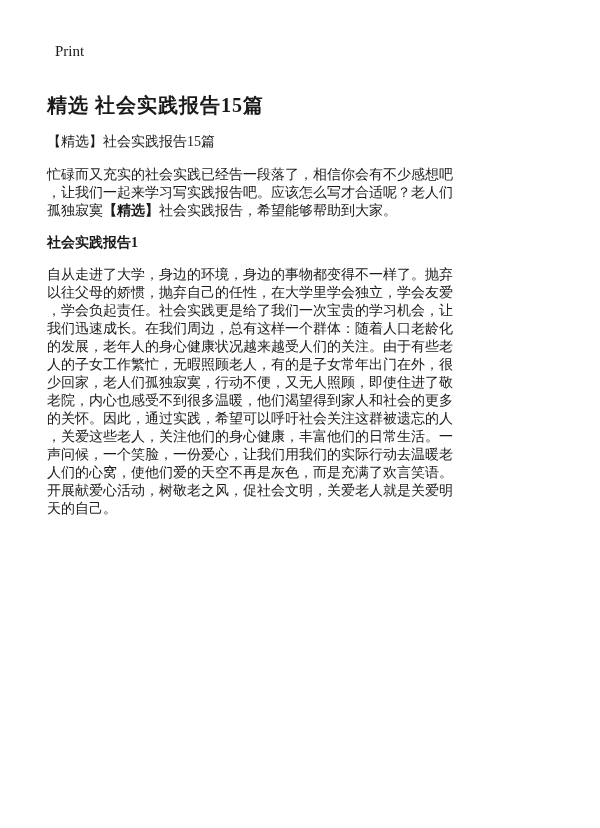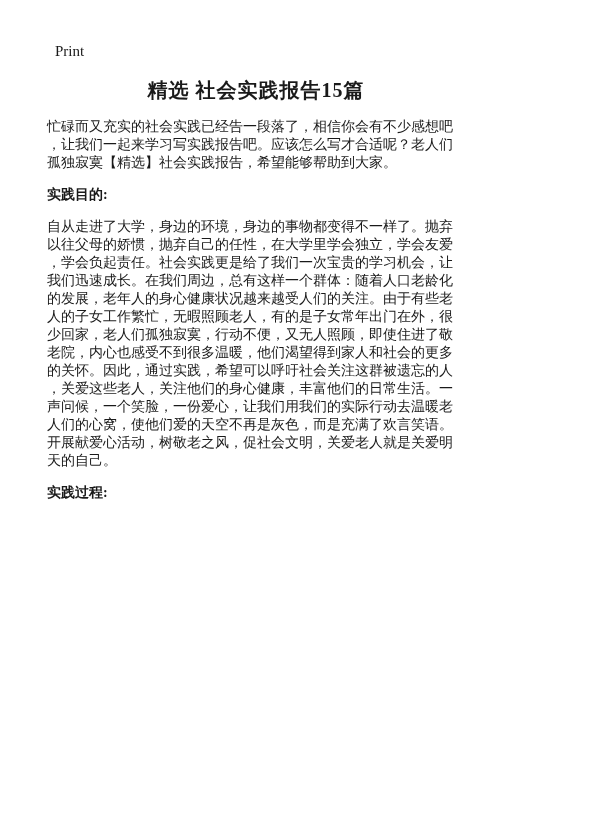--- a/index.html
+++ b/index.html
@@ -31,8 +31,8 @@
     font-size: 20px;
     line-height: 24px;
     font-weight: bold;
-    text-align: center;
-    margin: 0 0 16px 0;
+    text-align: left;
+    margin: 15px 0 16px 0;
     letter-spacing: 1px;
   }
   .subtitle {

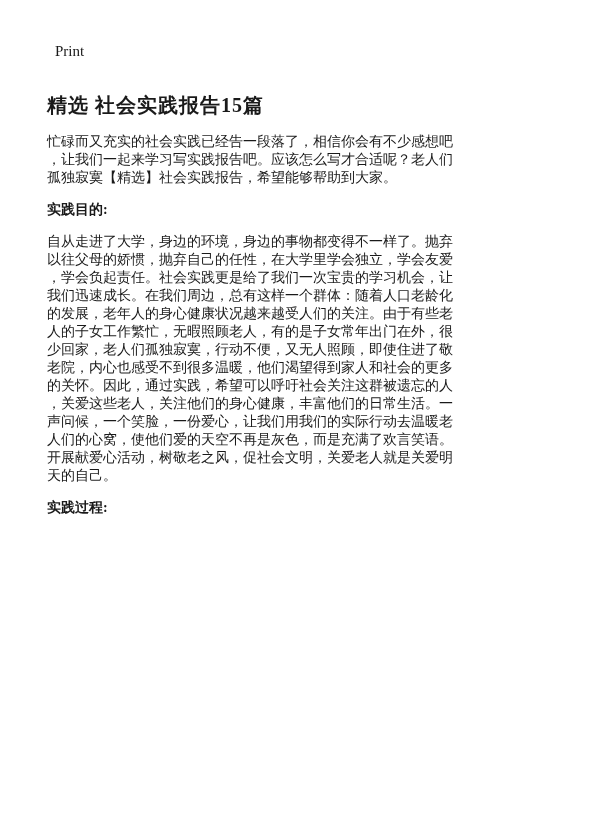--- a/index.html
+++ b/index.html
@@ -64,6 +64,7 @@
 
   <h1 class="doc-title">精选 社会实践报告15篇</h1>
 
+  <p class="subtitle">【精选】社会实践报告15篇</p>
 
   <p class="para"><span>忙碌而又充实的社会实践已经告一段落了，相信你会有不少感想吧，让我们一起来学习写实践报告吧。应该怎么写才合适呢？老人们孤独寂寞</span><span class="bold-inline">【精选】</span><span>社会实践报告，希望能够帮助到大家。</span></p>
 

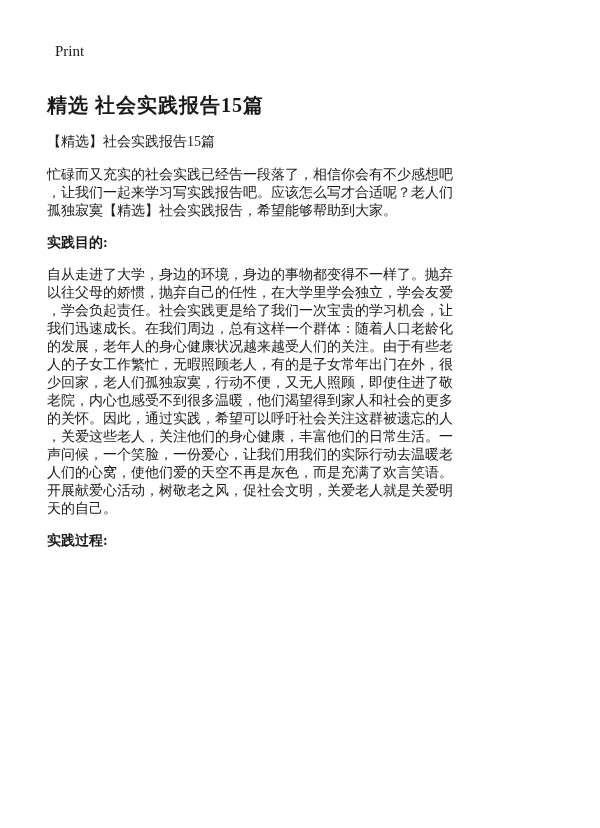--- a/index.html
+++ b/index.html
@@ -52,7 +52,7 @@
     font-weight: bold;
   }
   .bold-inline {
-    font-weight: normal;
+    font-weight: bold;
   }
 </style>
 </head>

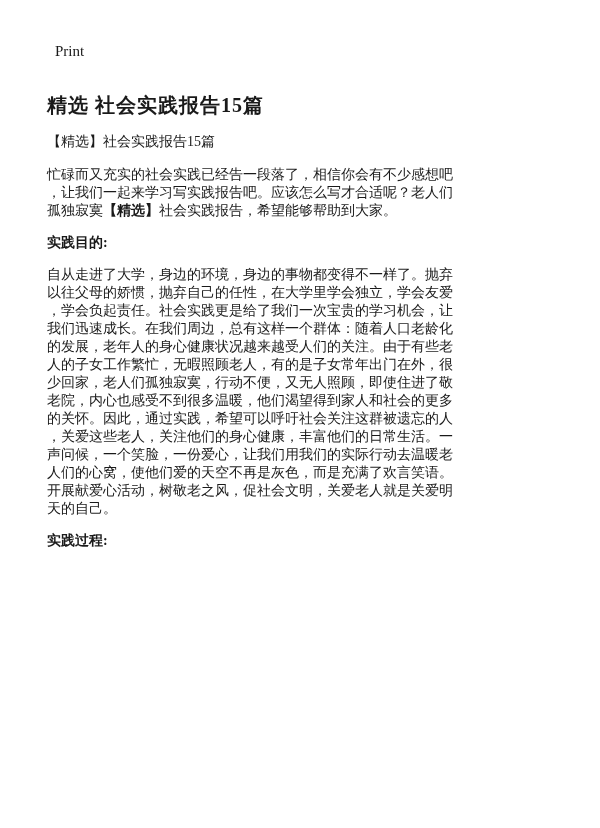--- a/index.html
+++ b/index.html
@@ -68,6 +68,7 @@
 
   <p class="para"><span>忙碌而又充实的社会实践已经告一段落了，相信你会有不少感想吧，让我们一起来学习写实践报告吧。应该怎么写才合适呢？老人们孤独寂寞</span><span class="bold-inline">【精选】</span><span>社会实践报告，希望能够帮助到大家。</span></p>
 
+  <h2 class="heading">社会实践报告1</h2>
 
   <h3 class="heading">实践目的:</h3>
 

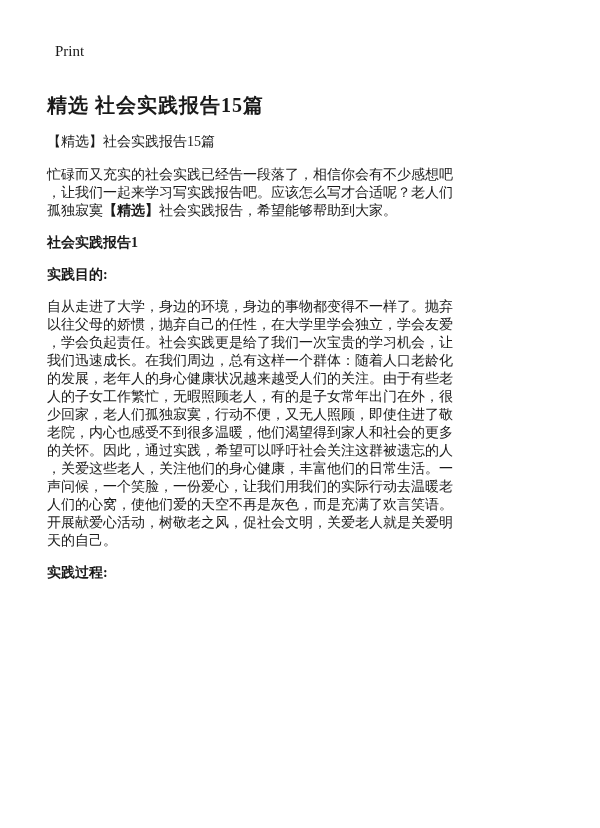--- a/index.html
+++ b/index.html
@@ -70,7 +70,6 @@
 
   <h2 class="heading">社会实践报告1</h2>
 
-  <h3 class="heading">实践目的:</h3>
 
   <p class="para">自从走进了大学，身边的环境，身边的事物都变得不一样了。抛弃以往父母的娇惯，抛弃自己的任性，在大学里学会独立，学会友爱，学会负起责任。社会实践更是给了我们一次宝贵的学习机会，让我们迅速成长。在我们周边，总有这样一个群体：随着人口老龄化的发展，老年人的身心健康状况越来越受人们的关注。由于有些老人的子女工作繁忙，无暇照顾老人，有的是子女常年出门在外，很少回家，老人们孤独寂寞，行动不便，又无人照顾，即使住进了敬老院，内心也感受不到很多温暖，他们渴望得到家人和社会的更多的关怀。因此，通过实践，希望可以呼吁社会关注这群被遗忘的人，关爱这些老人，关注他们的身心健康，丰富他们的日常生活。一声问候，一个笑脸，一份爱心，让我们用我们的实际行动去温暖老人们的心窝，使他们爱的天空不再是灰色，而是充满了欢言笑语。开展献爱心活动，树敬老之风，促社会文明，关爱老人就是关爱明天的自己。</p>
 

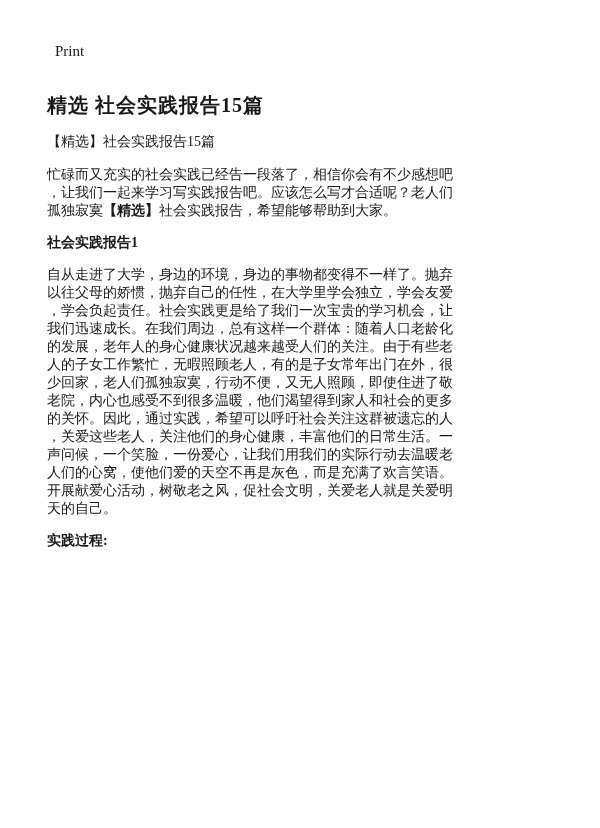--- a/index.html
+++ b/index.html
@@ -73,7 +73,6 @@
 
   <p class="para">自从走进了大学，身边的环境，身边的事物都变得不一样了。抛弃以往父母的娇惯，抛弃自己的任性，在大学里学会独立，学会友爱，学会负起责任。社会实践更是给了我们一次宝贵的学习机会，让我们迅速成长。在我们周边，总有这样一个群体：随着人口老龄化的发展，老年人的身心健康状况越来越受人们的关注。由于有些老人的子女工作繁忙，无暇照顾老人，有的是子女常年出门在外，很少回家，老人们孤独寂寞，行动不便，又无人照顾，即使住进了敬老院，内心也感受不到很多温暖，他们渴望得到家人和社会的更多的关怀。因此，通过实践，希望可以呼吁社会关注这群被遗忘的人，关爱这些老人，关注他们的身心健康，丰富他们的日常生活。一声问候，一个笑脸，一份爱心，让我们用我们的实际行动去温暖老人们的心窝，使他们爱的天空不再是灰色，而是充满了欢言笑语。开展献爱心活动，树敬老之风，促社会文明，关爱老人就是关爱明天的自己。</p>
 
-  <h3 class="heading">实践过程:</h3>
 
 
 

